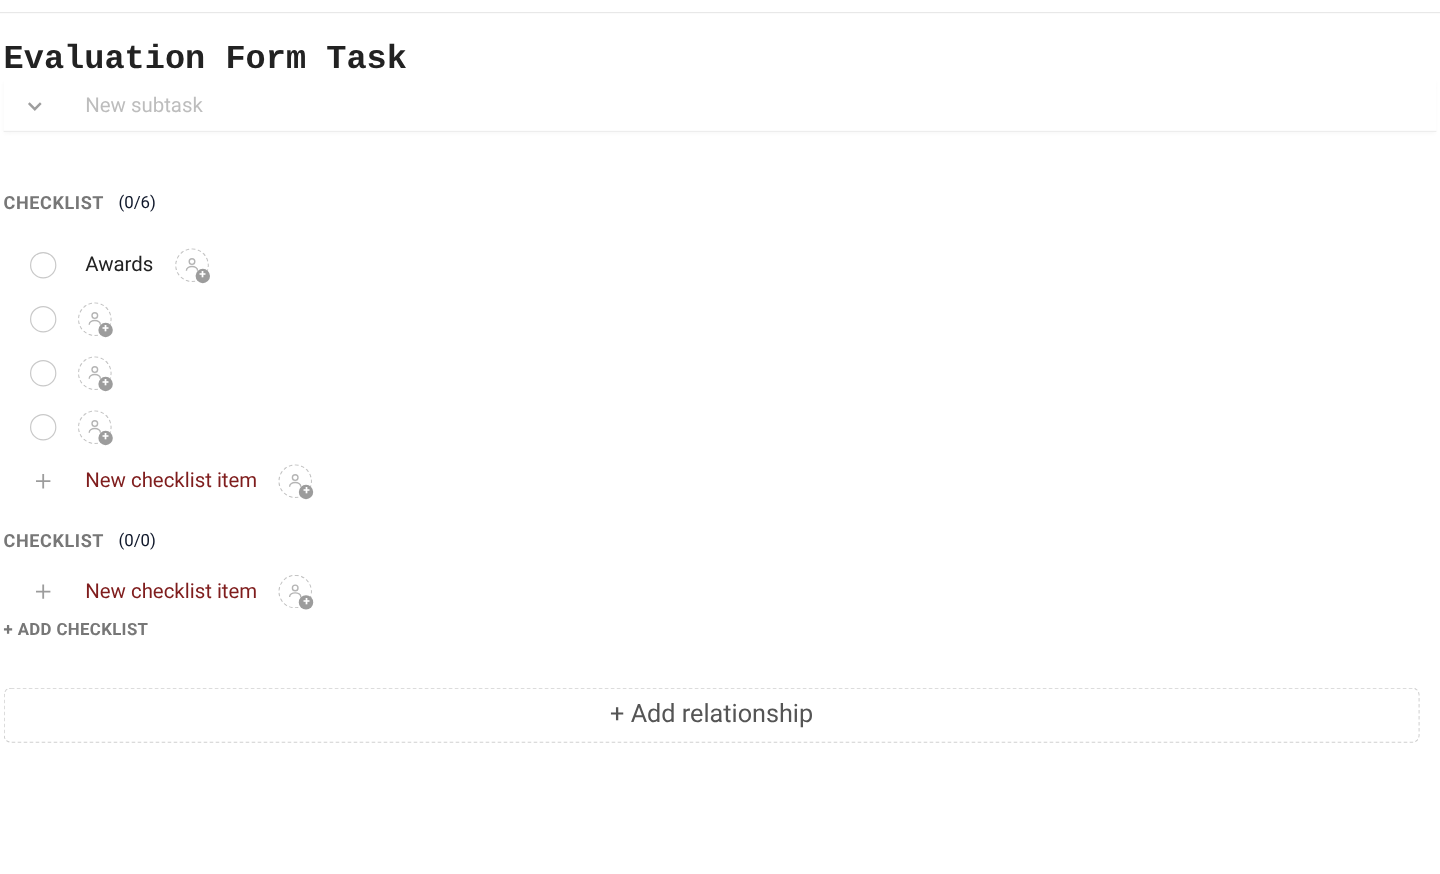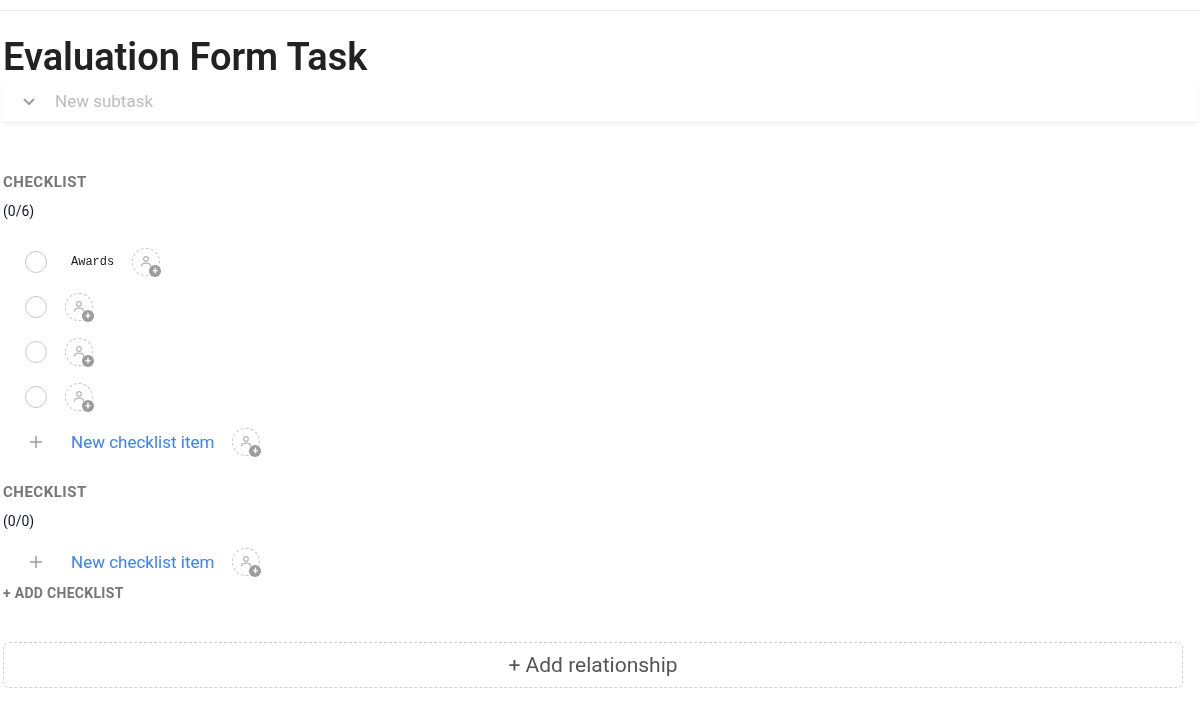--- a/index.html
+++ b/index.html
@@ -20,11 +20,12 @@
       padding: 0 3px;
     }
     .page-title {
-      font-size: 38px;
+      font-size: 28px;
       font-weight: 600;
       color: #222;
       margin-top: 24px;
       margin-bottom: 0;
+      font-family: Liberation Mono, monospace;
     }
     .subtask-row {
       display: flex;

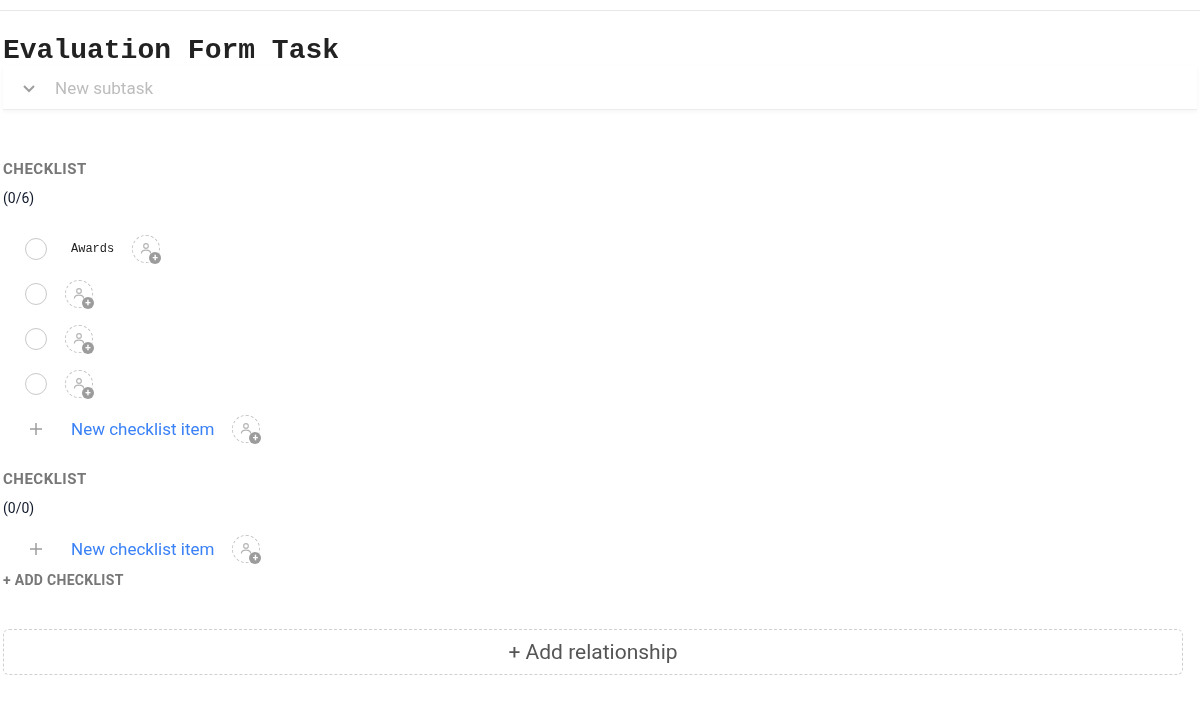--- a/index.html
+++ b/index.html
@@ -42,7 +42,7 @@
     .subtask-placeholder {
       color: #bdbdbd;
       font-size: 17px;
-      margin-left: 20px;
+      margin-left: 36px;
     }
     .section-header {
       display: flex;

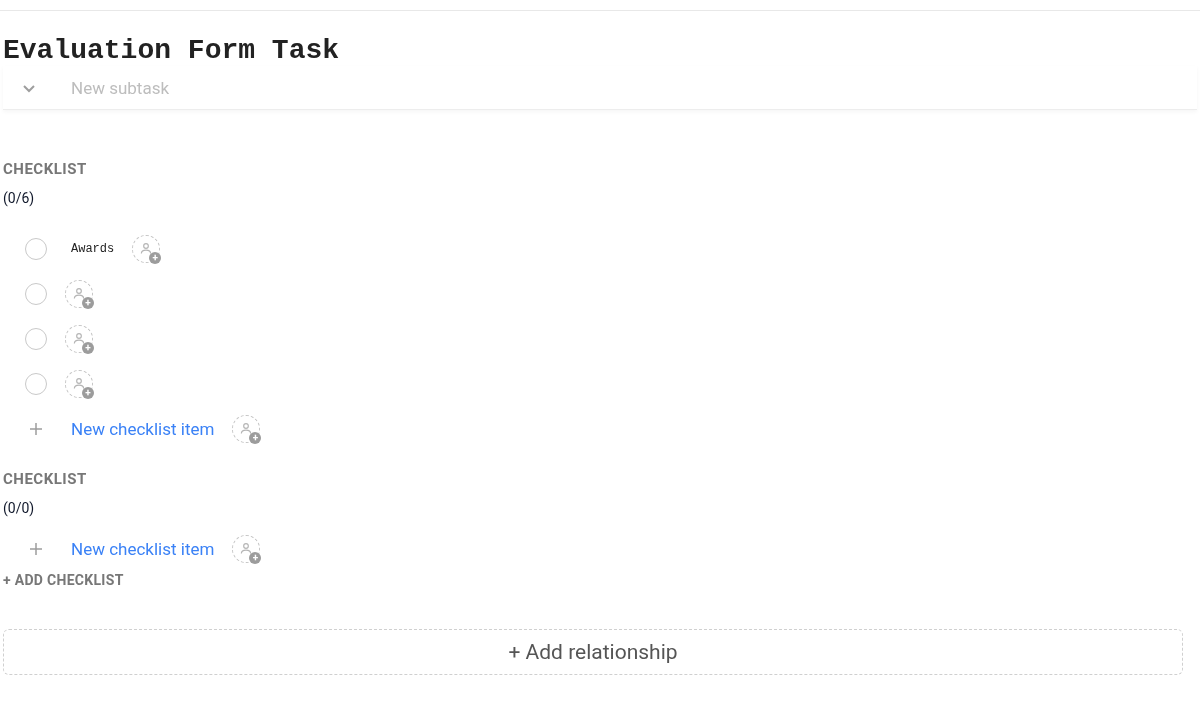--- a/index.html
+++ b/index.html
@@ -46,10 +46,9 @@
     }
     .section-header {
       display: flex;
-      align-items: flex-start;
+      align-items: center;
       gap: 12px;
       margin-top: 50px;
-      flex-direction: column;
     }
     .section-header.second {
       margin-top: 20px;

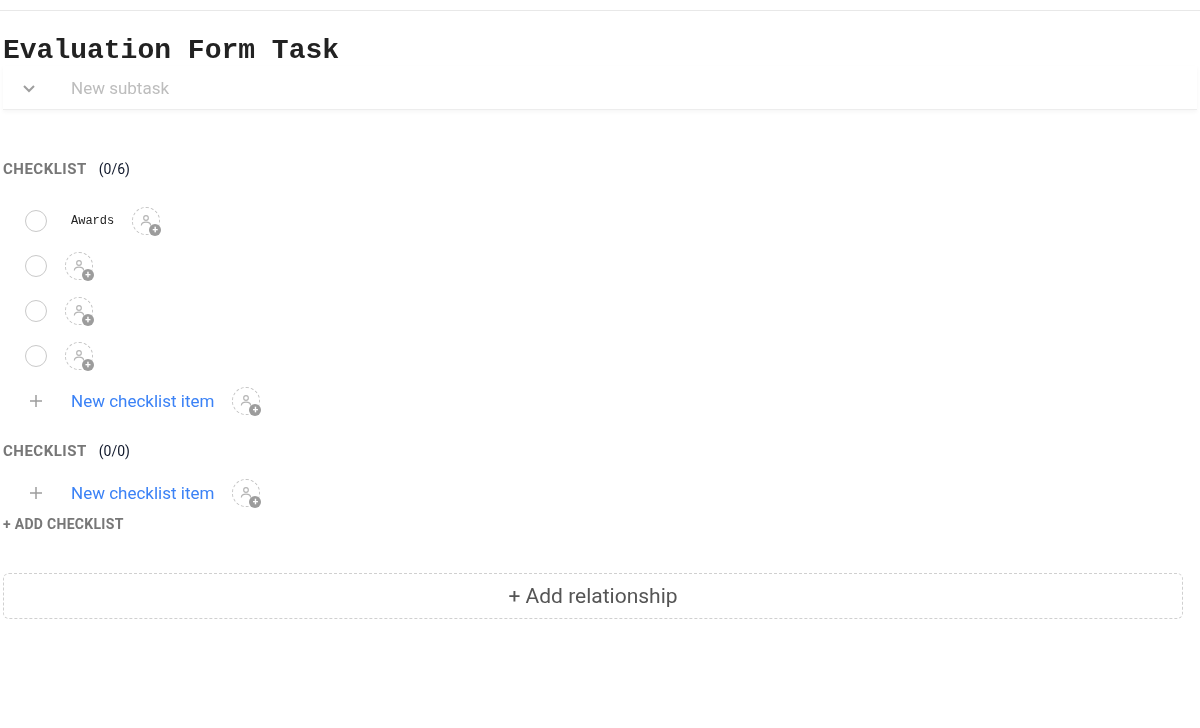--- a/index.html
+++ b/index.html
@@ -82,9 +82,8 @@
       cursor: pointer;
     }
     .checklist-text {
-      font-size: 12px;
+      font-size: 17px;
       color: #222;
-      font-family: Liberation Mono, monospace;
     }
     .assignee-dotted {
       width: 28px;

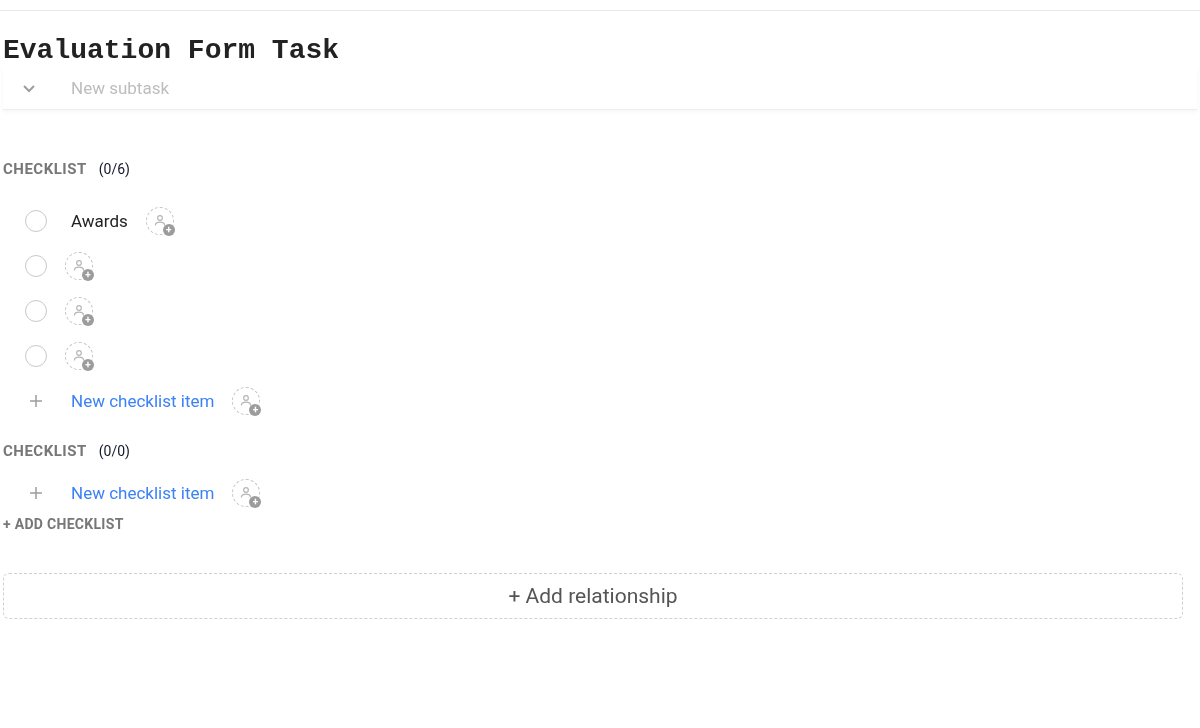--- a/index.html
+++ b/index.html
@@ -138,7 +138,7 @@
     }
     .add-item-text {
       font-size: 17px;
-      color: #3b82f6;
+      color: #7f1d1d;
     }
     .add-checklist-btn {
       font-size: 14px;

